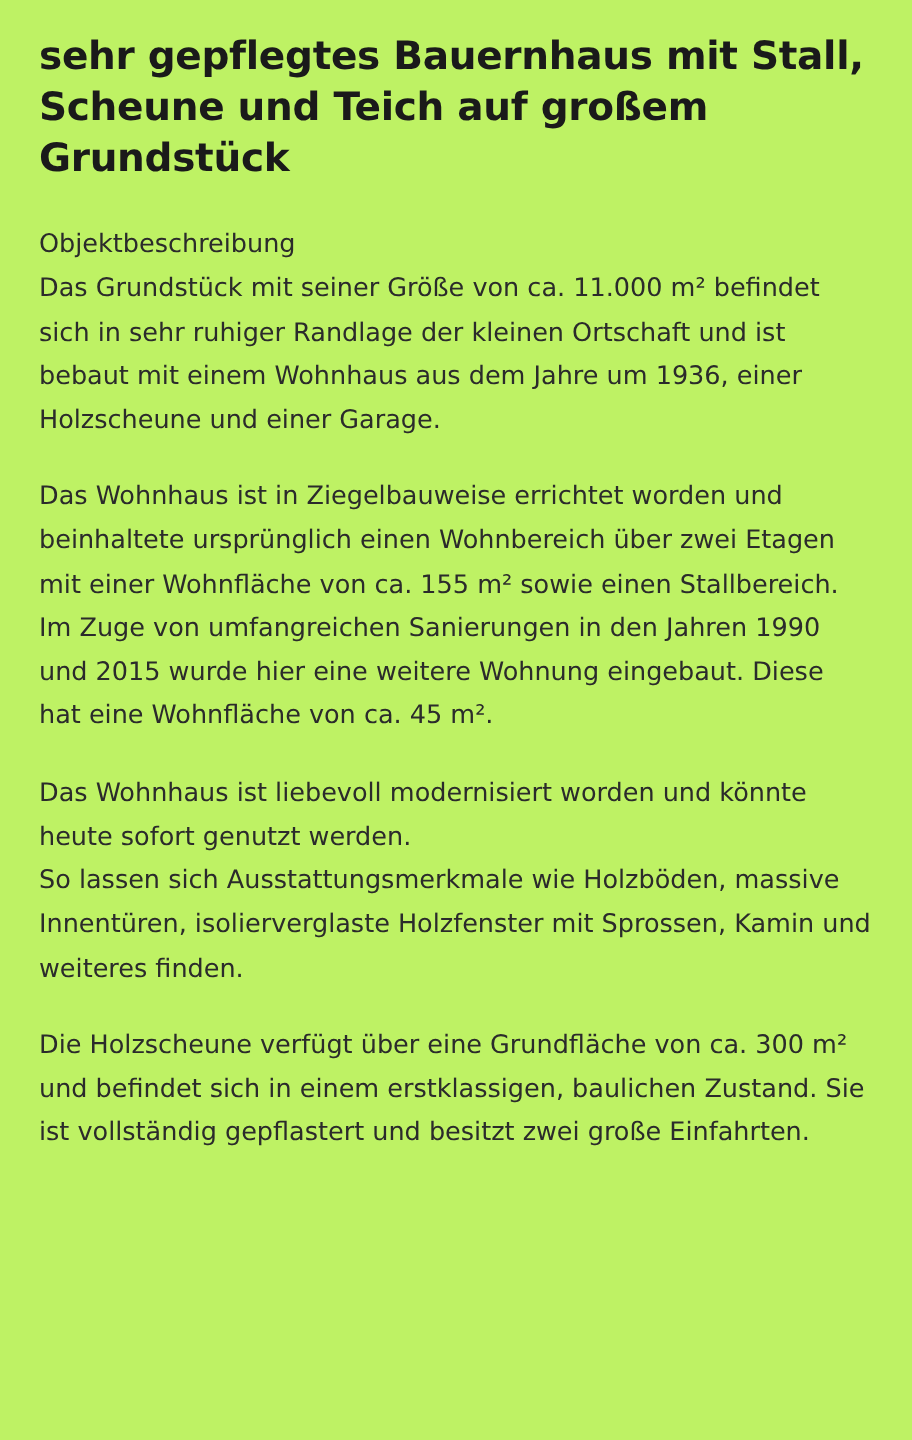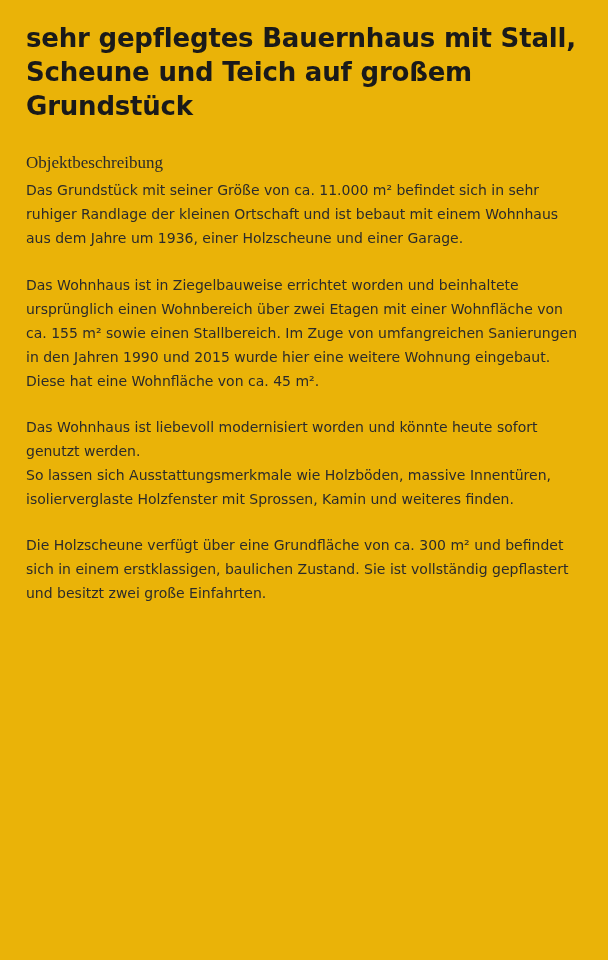--- a/index.html
+++ b/index.html
@@ -19,7 +19,7 @@
     width: 608px;
     min-height: 960px;
     padding: 22px 26px 12px 26px;
-    background: #eab308;
+    background: #bef264;
   }
   .listing-title {
     font-size: 26px;

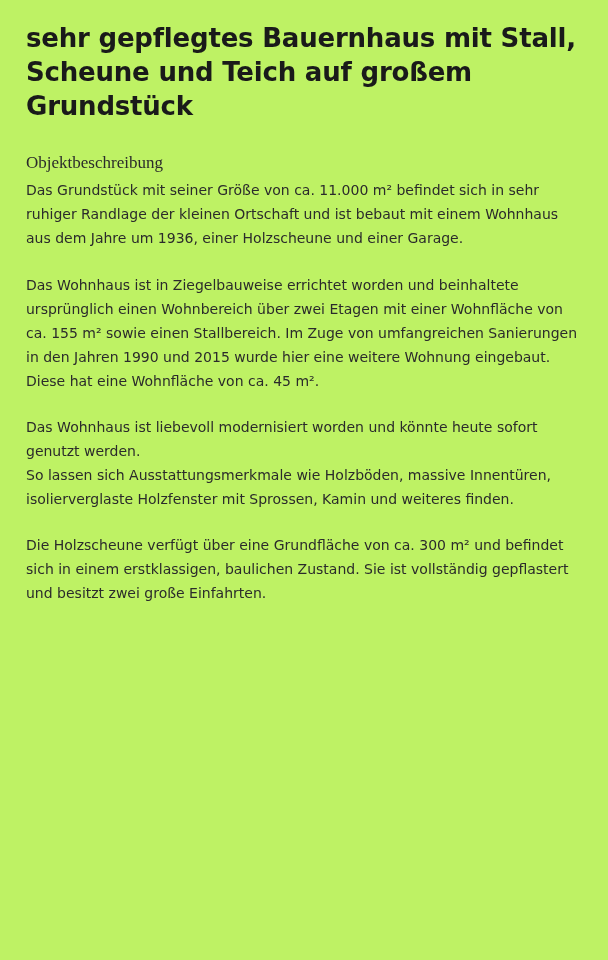--- a/index.html
+++ b/index.html
@@ -35,7 +35,6 @@
     line-height: 1.70;
     color: #2b2b2b;
     margin: 0;
-    font-family: Liberation Serif, serif;
   }
   .body-block {
     font-size: 14px;

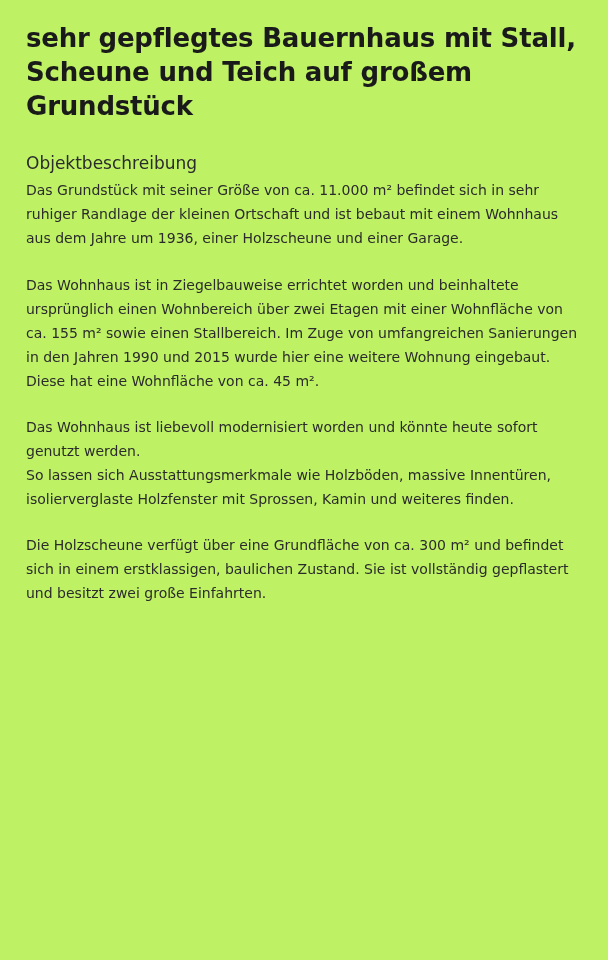--- a/index.html
+++ b/index.html
@@ -37,7 +37,7 @@
     margin: 0;
   }
   .body-block {
-    font-size: 14px;
+    font-size: 17px;
     line-height: 1.72;
     color: #2b2b2b;
     margin: 0;

